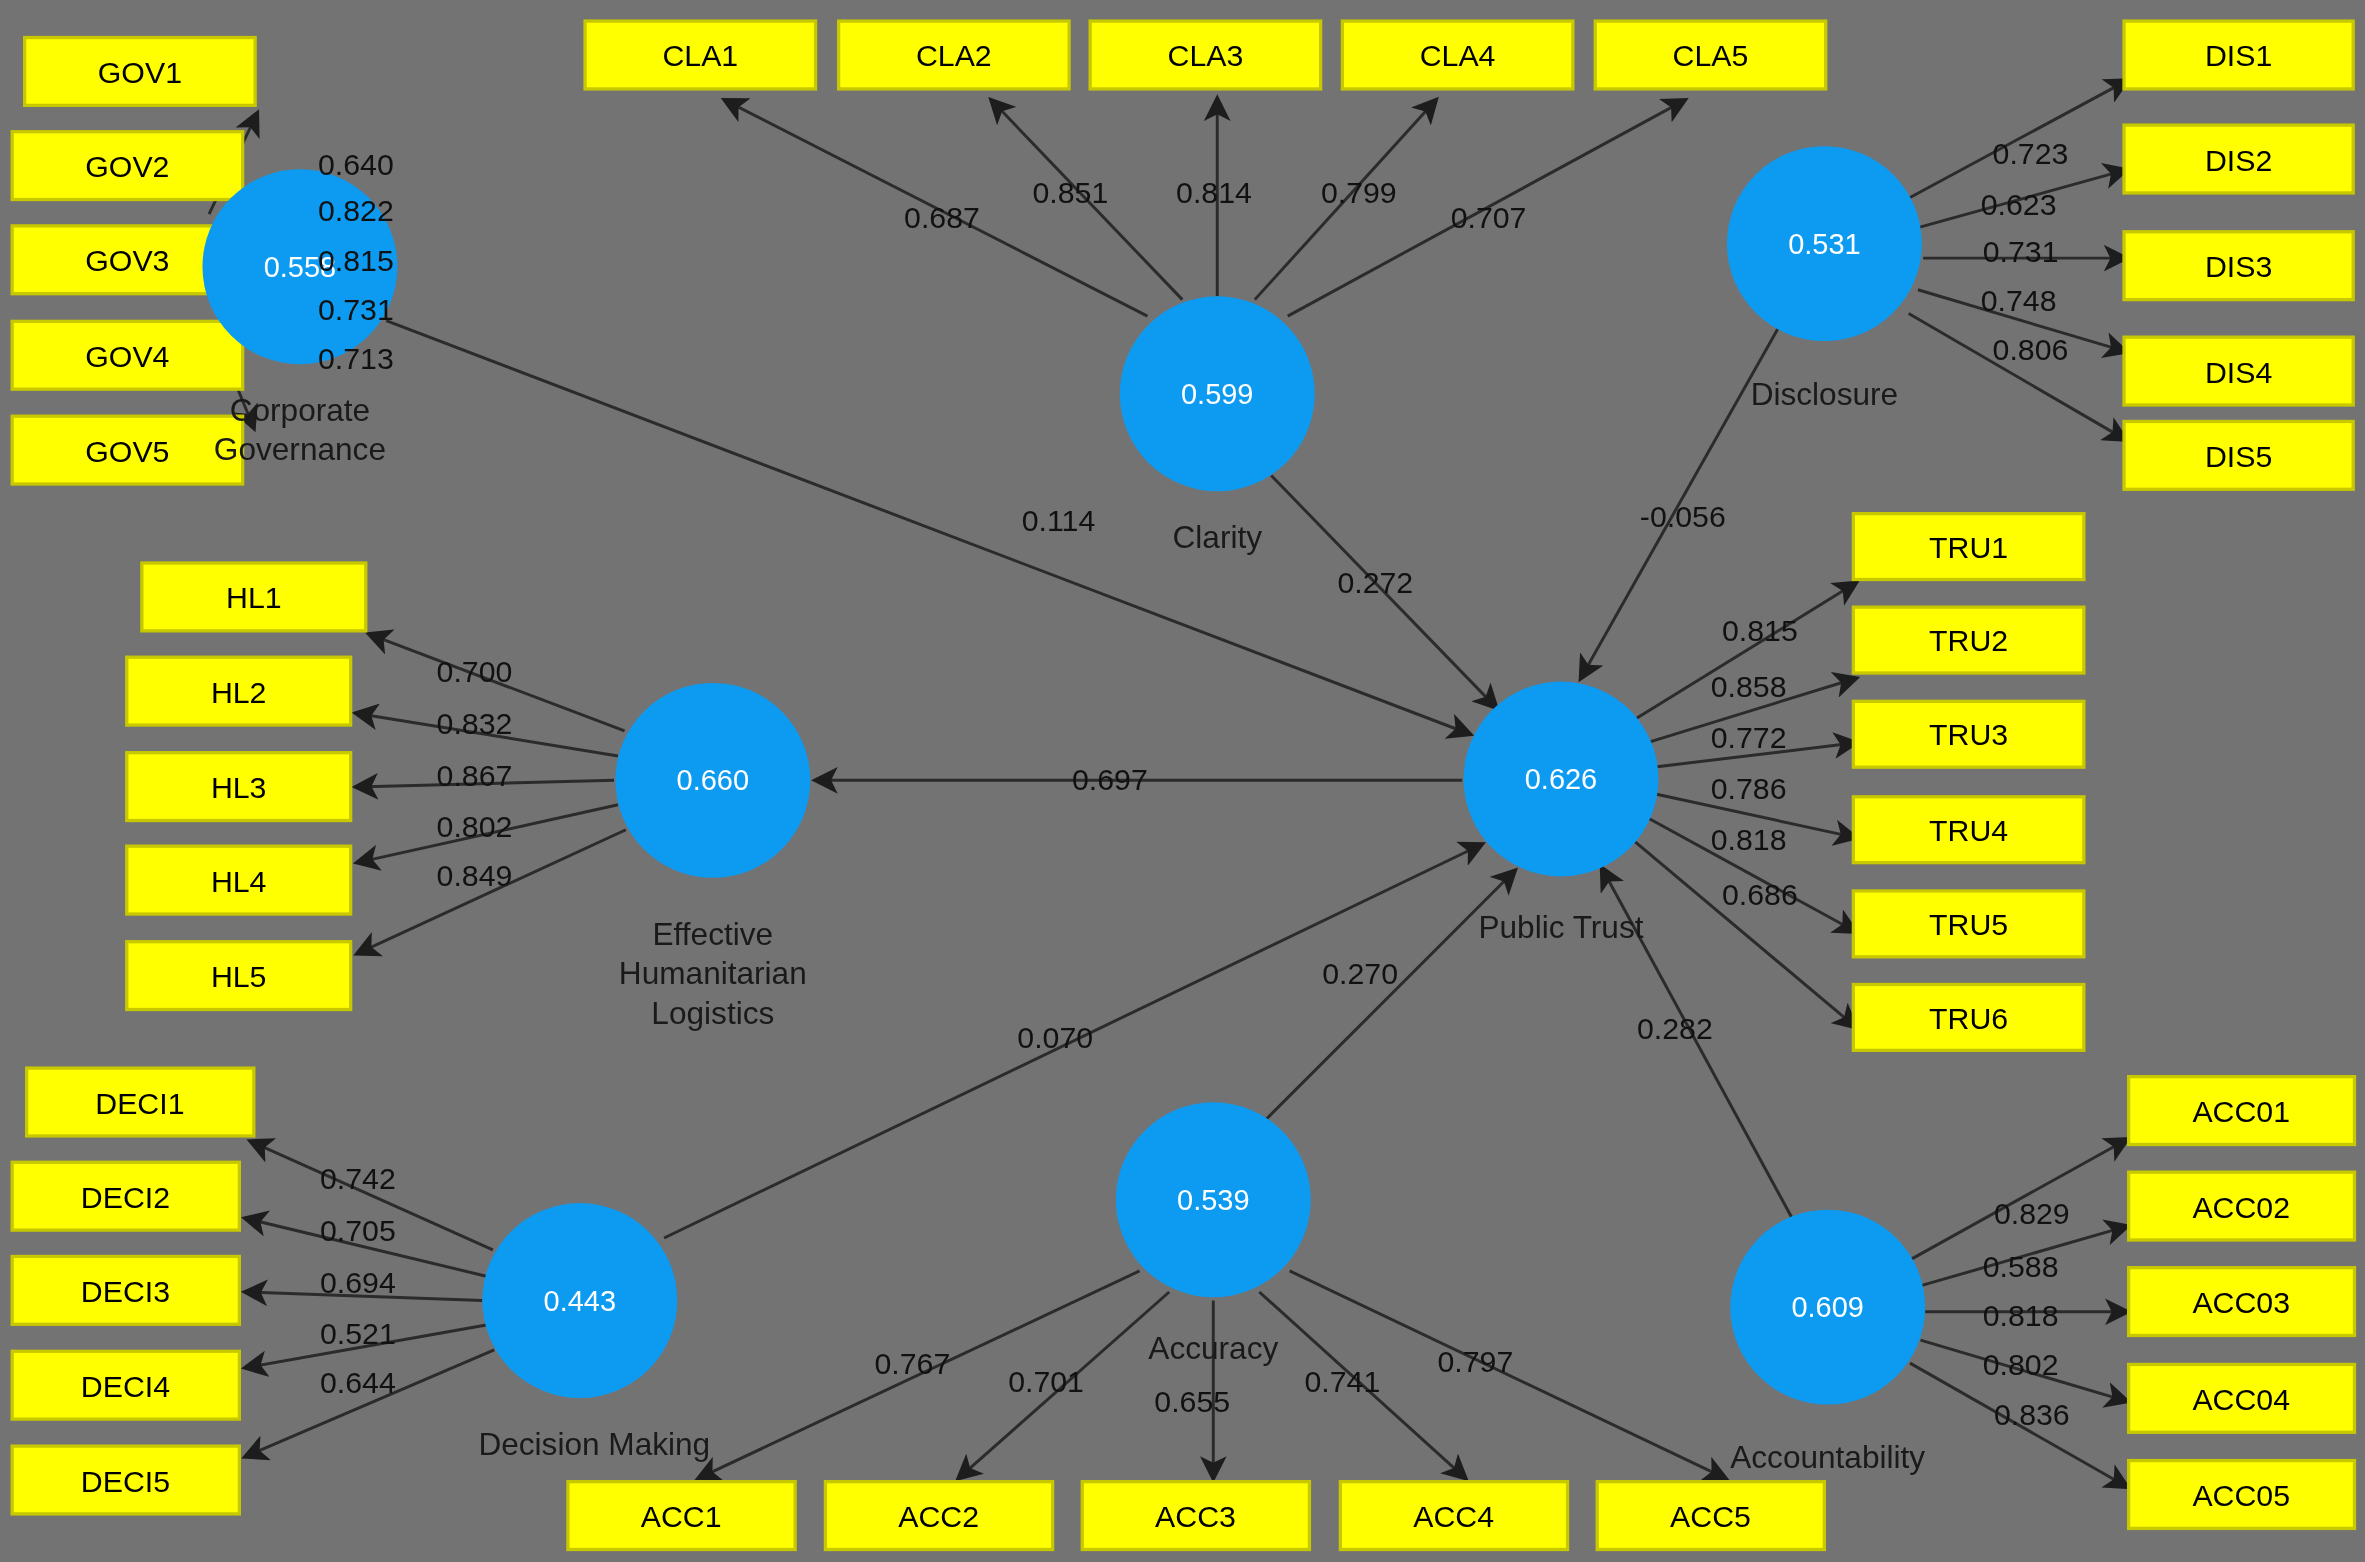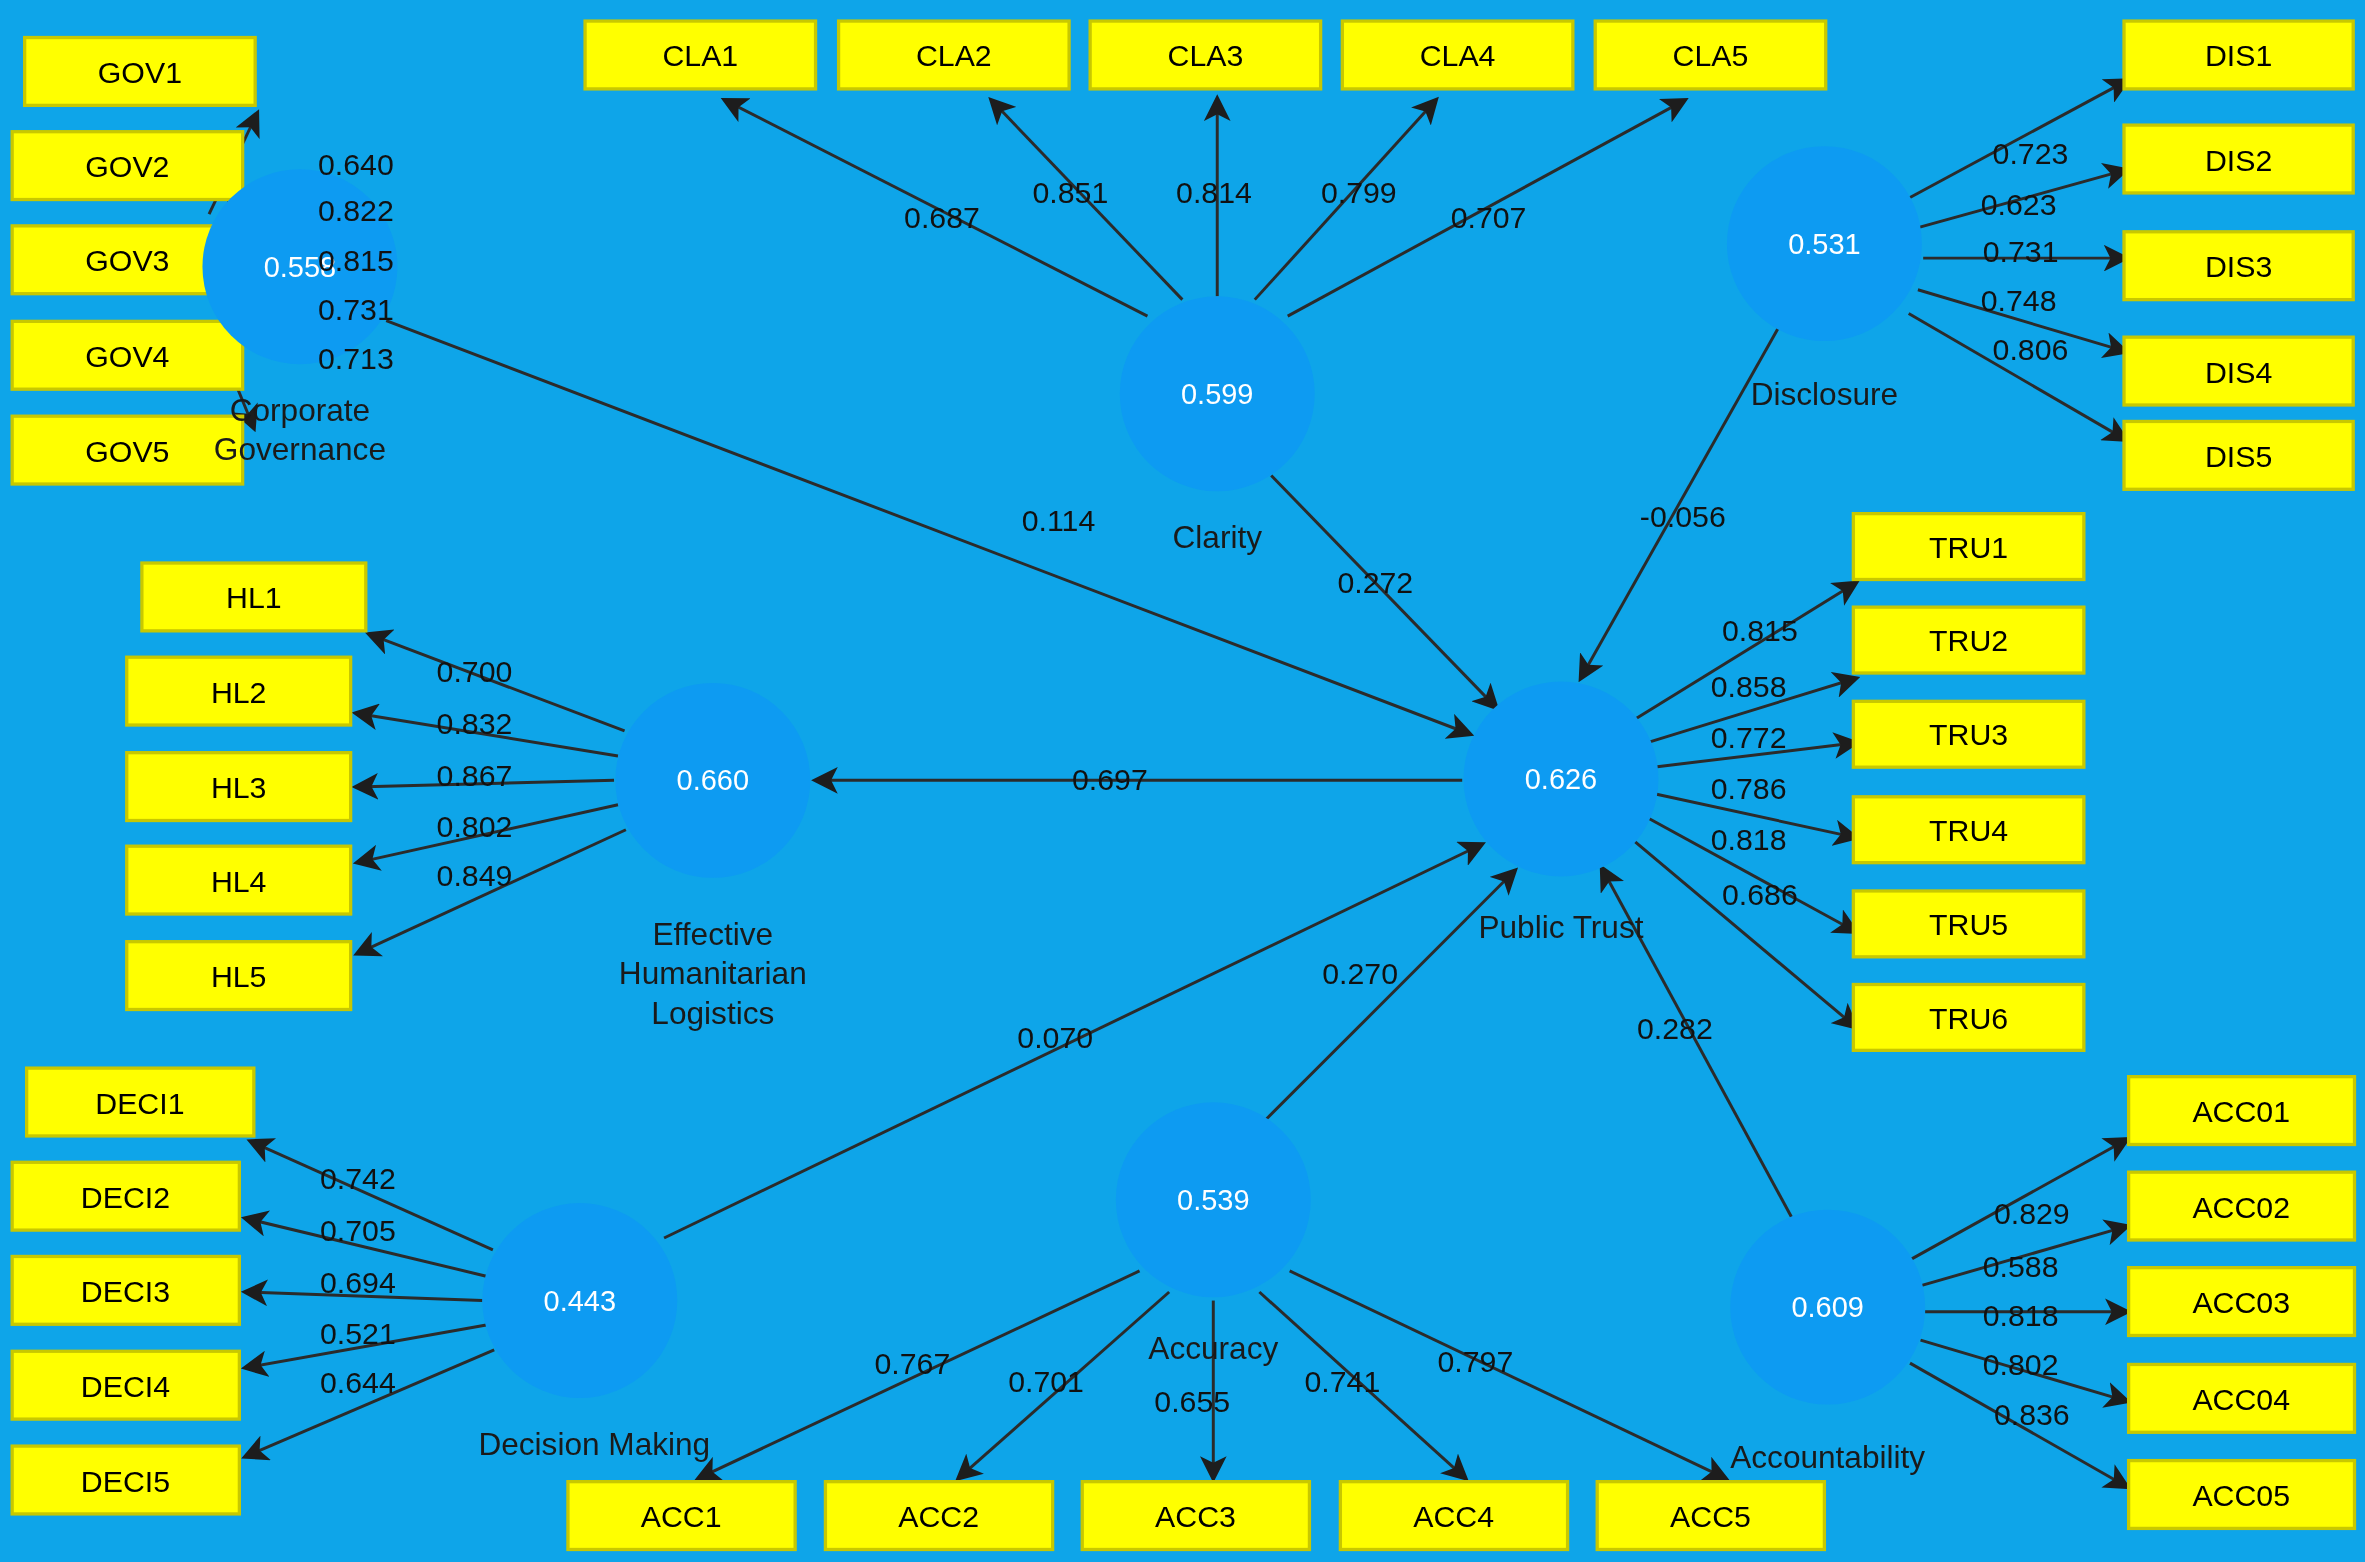--- a/index.html
+++ b/index.html
@@ -4,7 +4,7 @@
 <style>
   html,body{margin:0;padding:0;background:#ffffff;}
   body{font-family:"Liberation Sans",sans-serif;}
-  #stage{position:relative;width:2366px;height:1562px;background:#0ea5e9;overflow:hidden;}
+  #stage{position:relative;width:2366px;height:1562px;background:#737373;overflow:hidden;}
   svg#diagram{position:absolute;left:0;top:0;width:2366px;height:1562px;display:block;}
   .ind-rect{fill:#ffff00;stroke:#c8c800;stroke-width:5;}
   .ind-label{font-family:"Liberation Sans",sans-serif;font-size:46px;fill:#000000;text-anchor:middle;dominant-baseline:central;}

